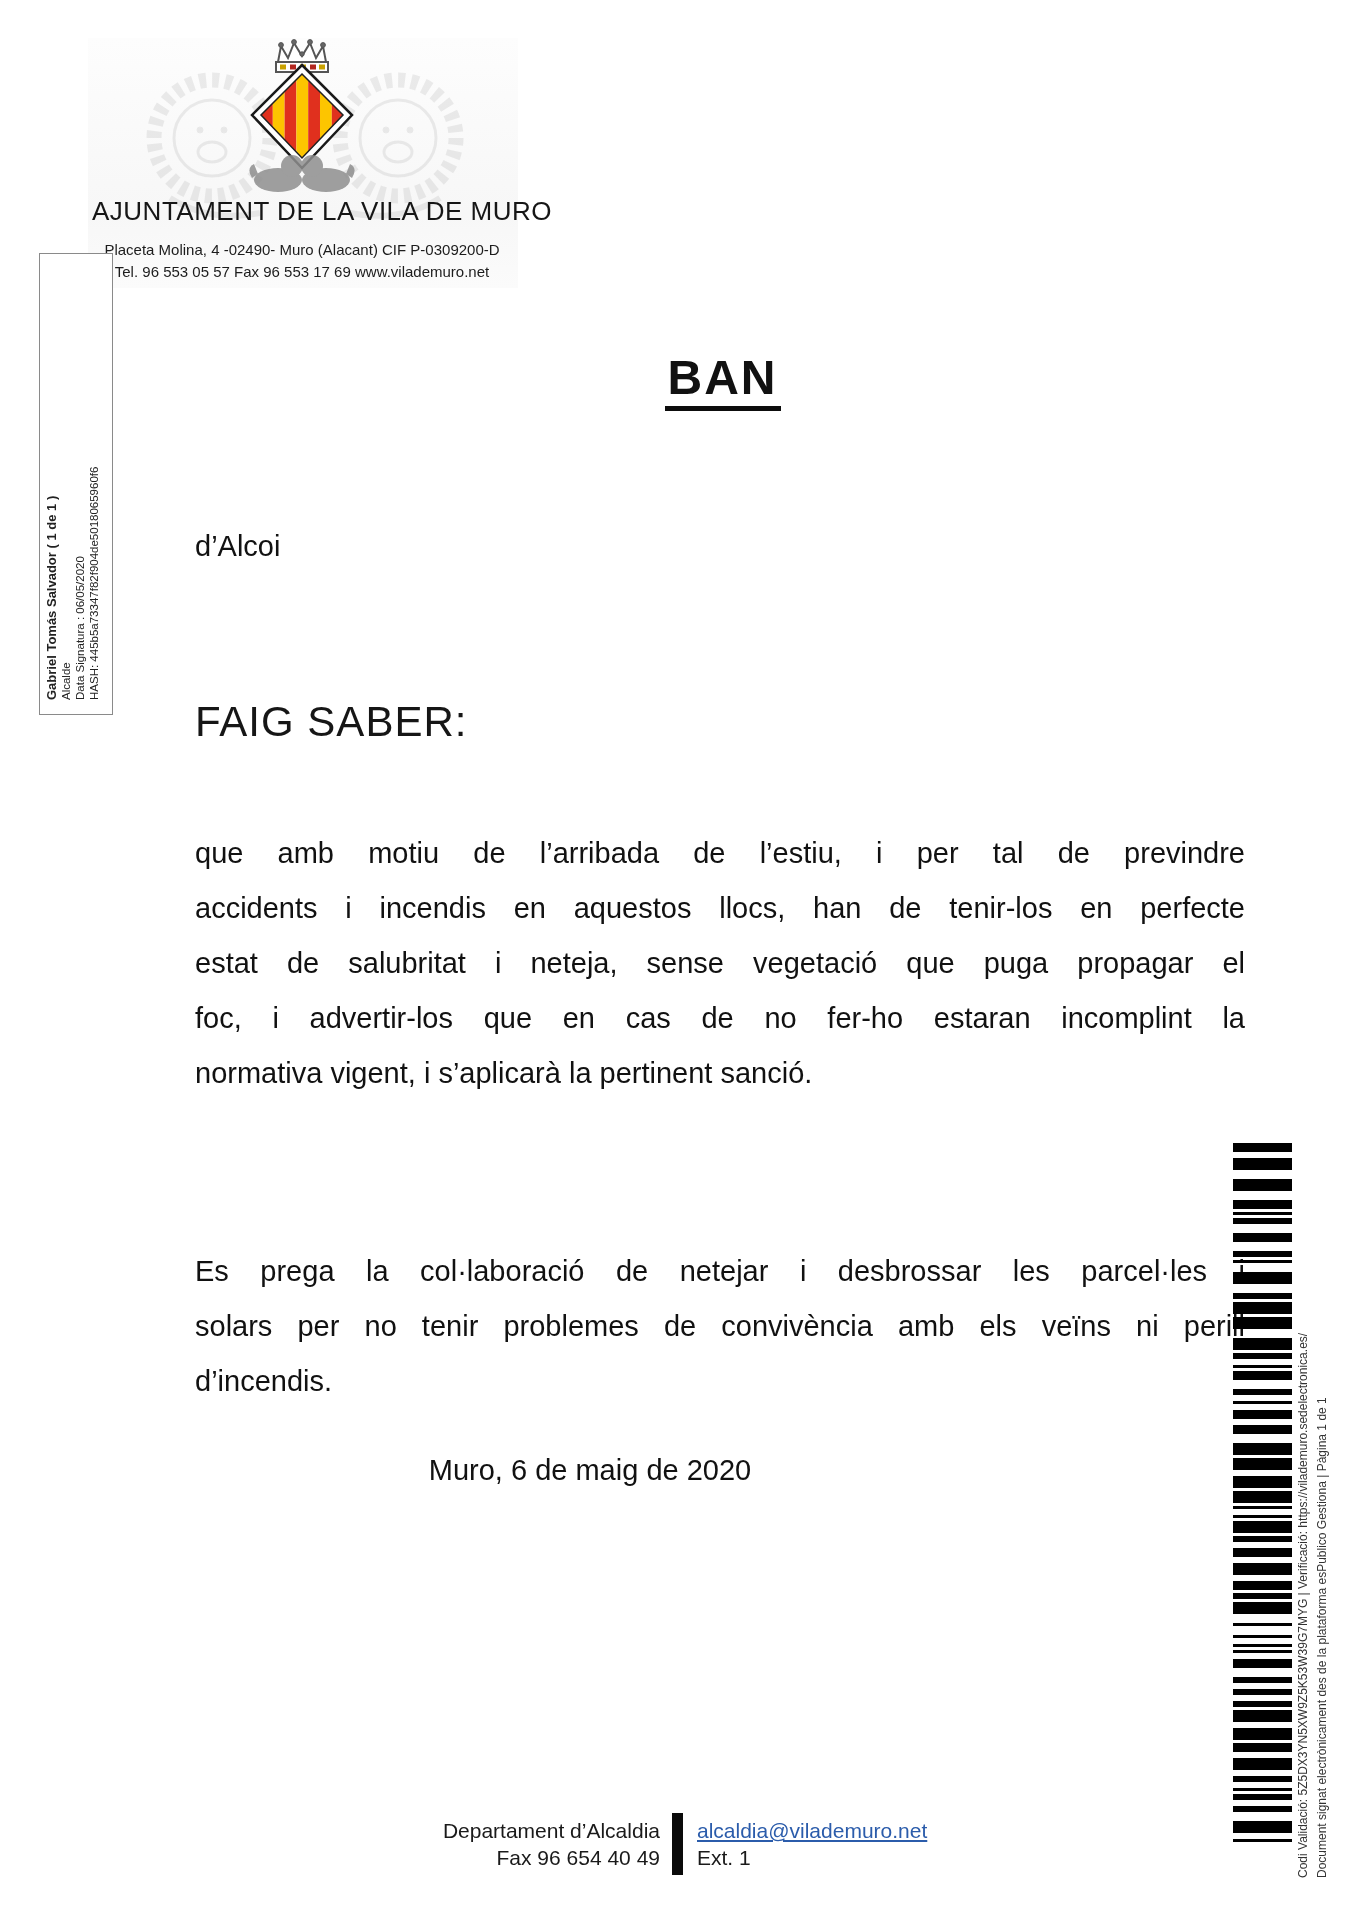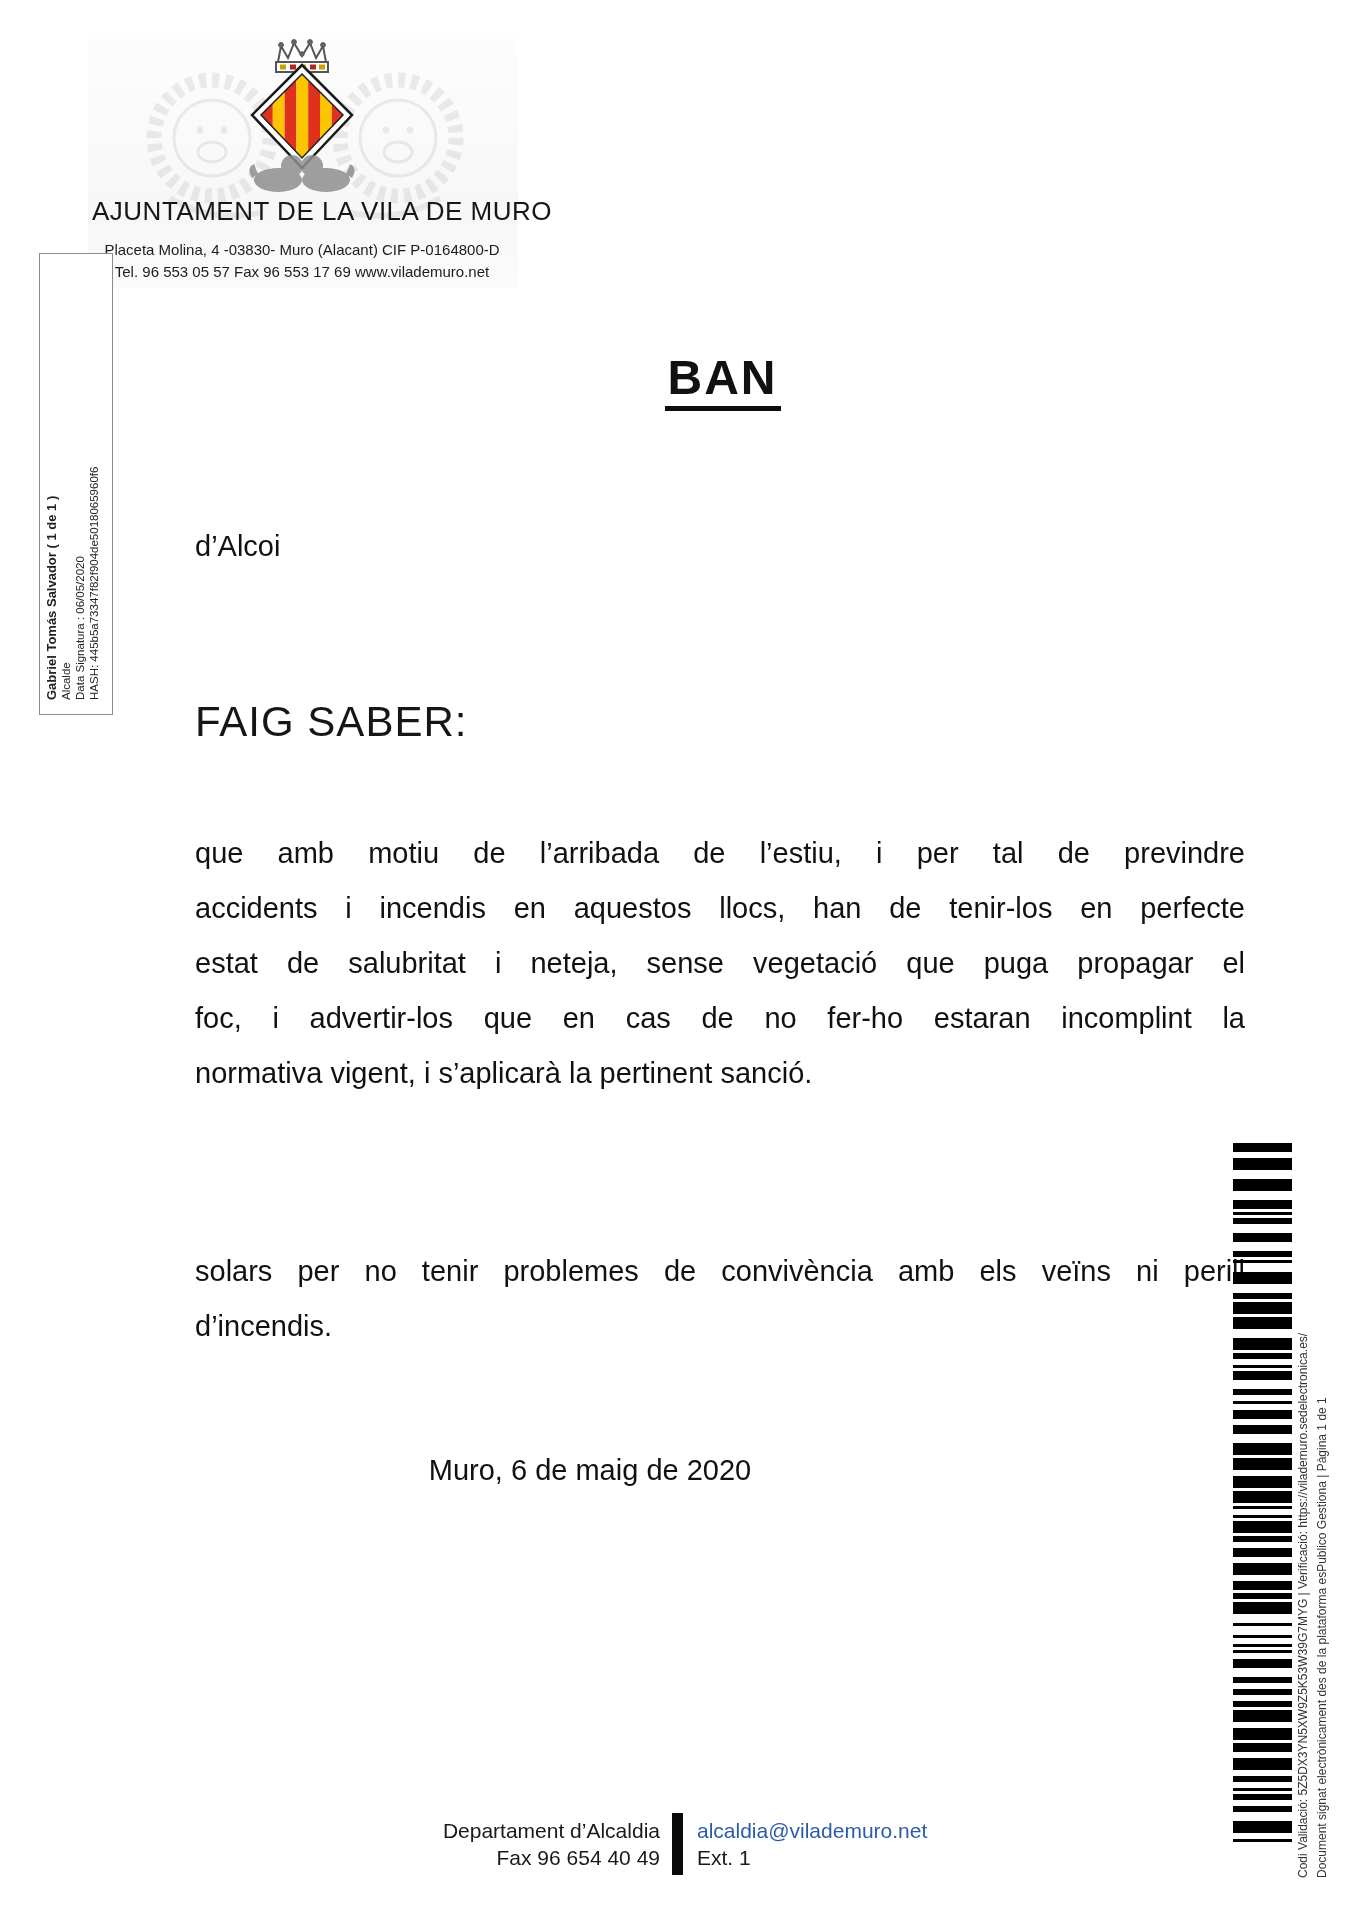--- a/index.html
+++ b/index.html
@@ -110,7 +110,7 @@
 </svg>
 
 <div class="abs org-title">AJUNTAMENT DE LA VILA DE MURO</div>
-<div class="abs org-addr">Placeta Molina, 4 -03830- Muro (Alacant)  CIF P-0164800-D</div>
+<div class="abs org-addr">Placeta Molina, 4 -02490- Muro (Alacant)  CIF P-0309200-D</div>
 <div class="abs org-tel">Tel. 96 553 05 57  Fax 96 553 17 69  www.vilademuro.net</div>
 
 <div class="abs sigbox">

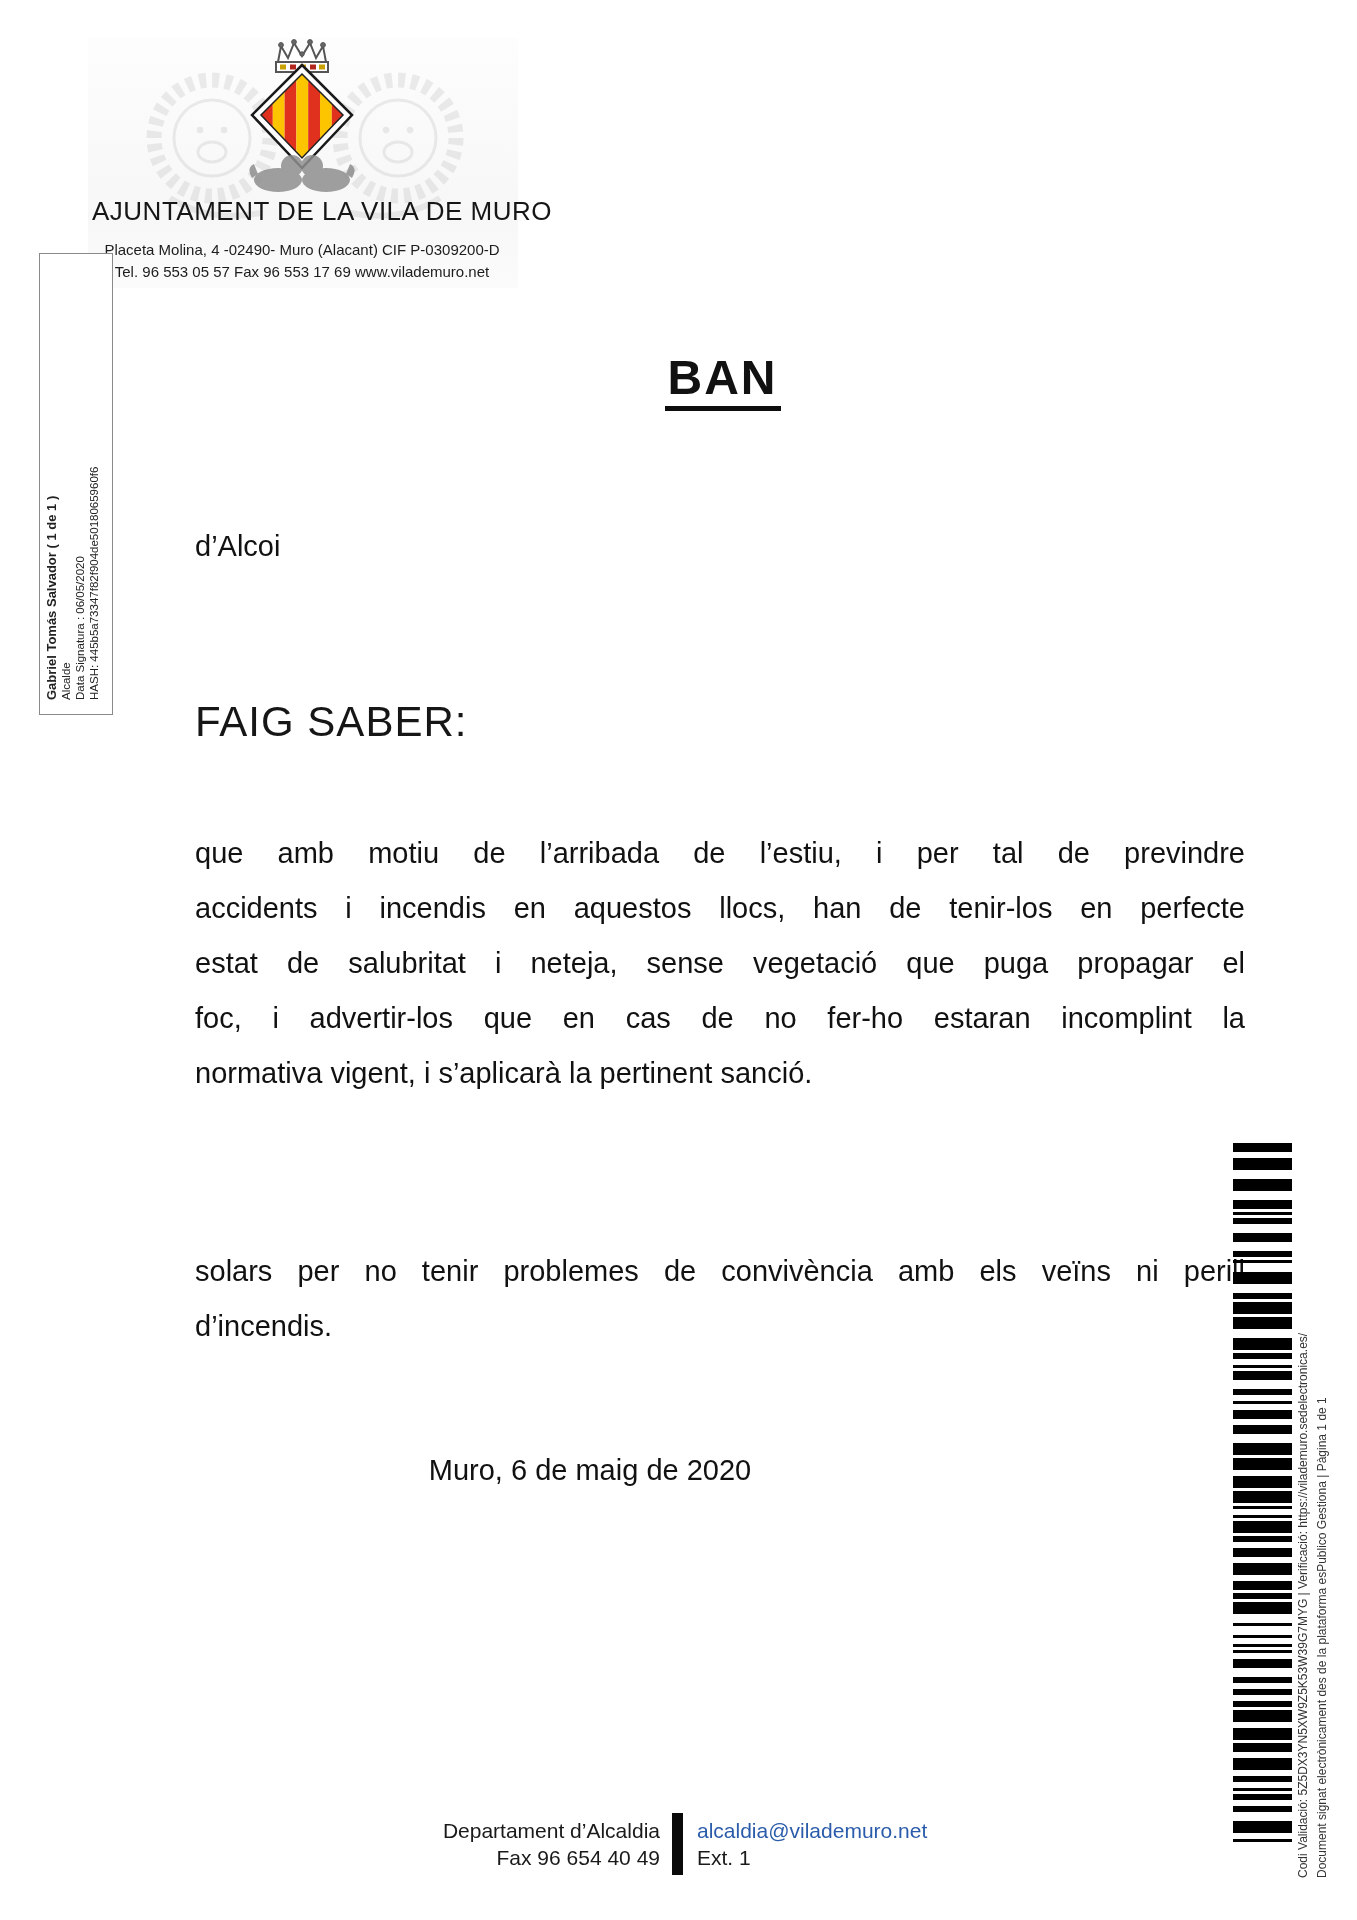--- a/index.html
+++ b/index.html
@@ -141,6 +141,7 @@
 </div>
 
 <div class="abs col para2">
+  <div class="just">Es prega la col·laboració de netejar i desbrossar les parcel·les i</div>
   <div class="just">solars per no tenir problemes de convivència amb els veïns ni perill</div>
   <div class="bodyln">d’incendis.</div>
 </div>

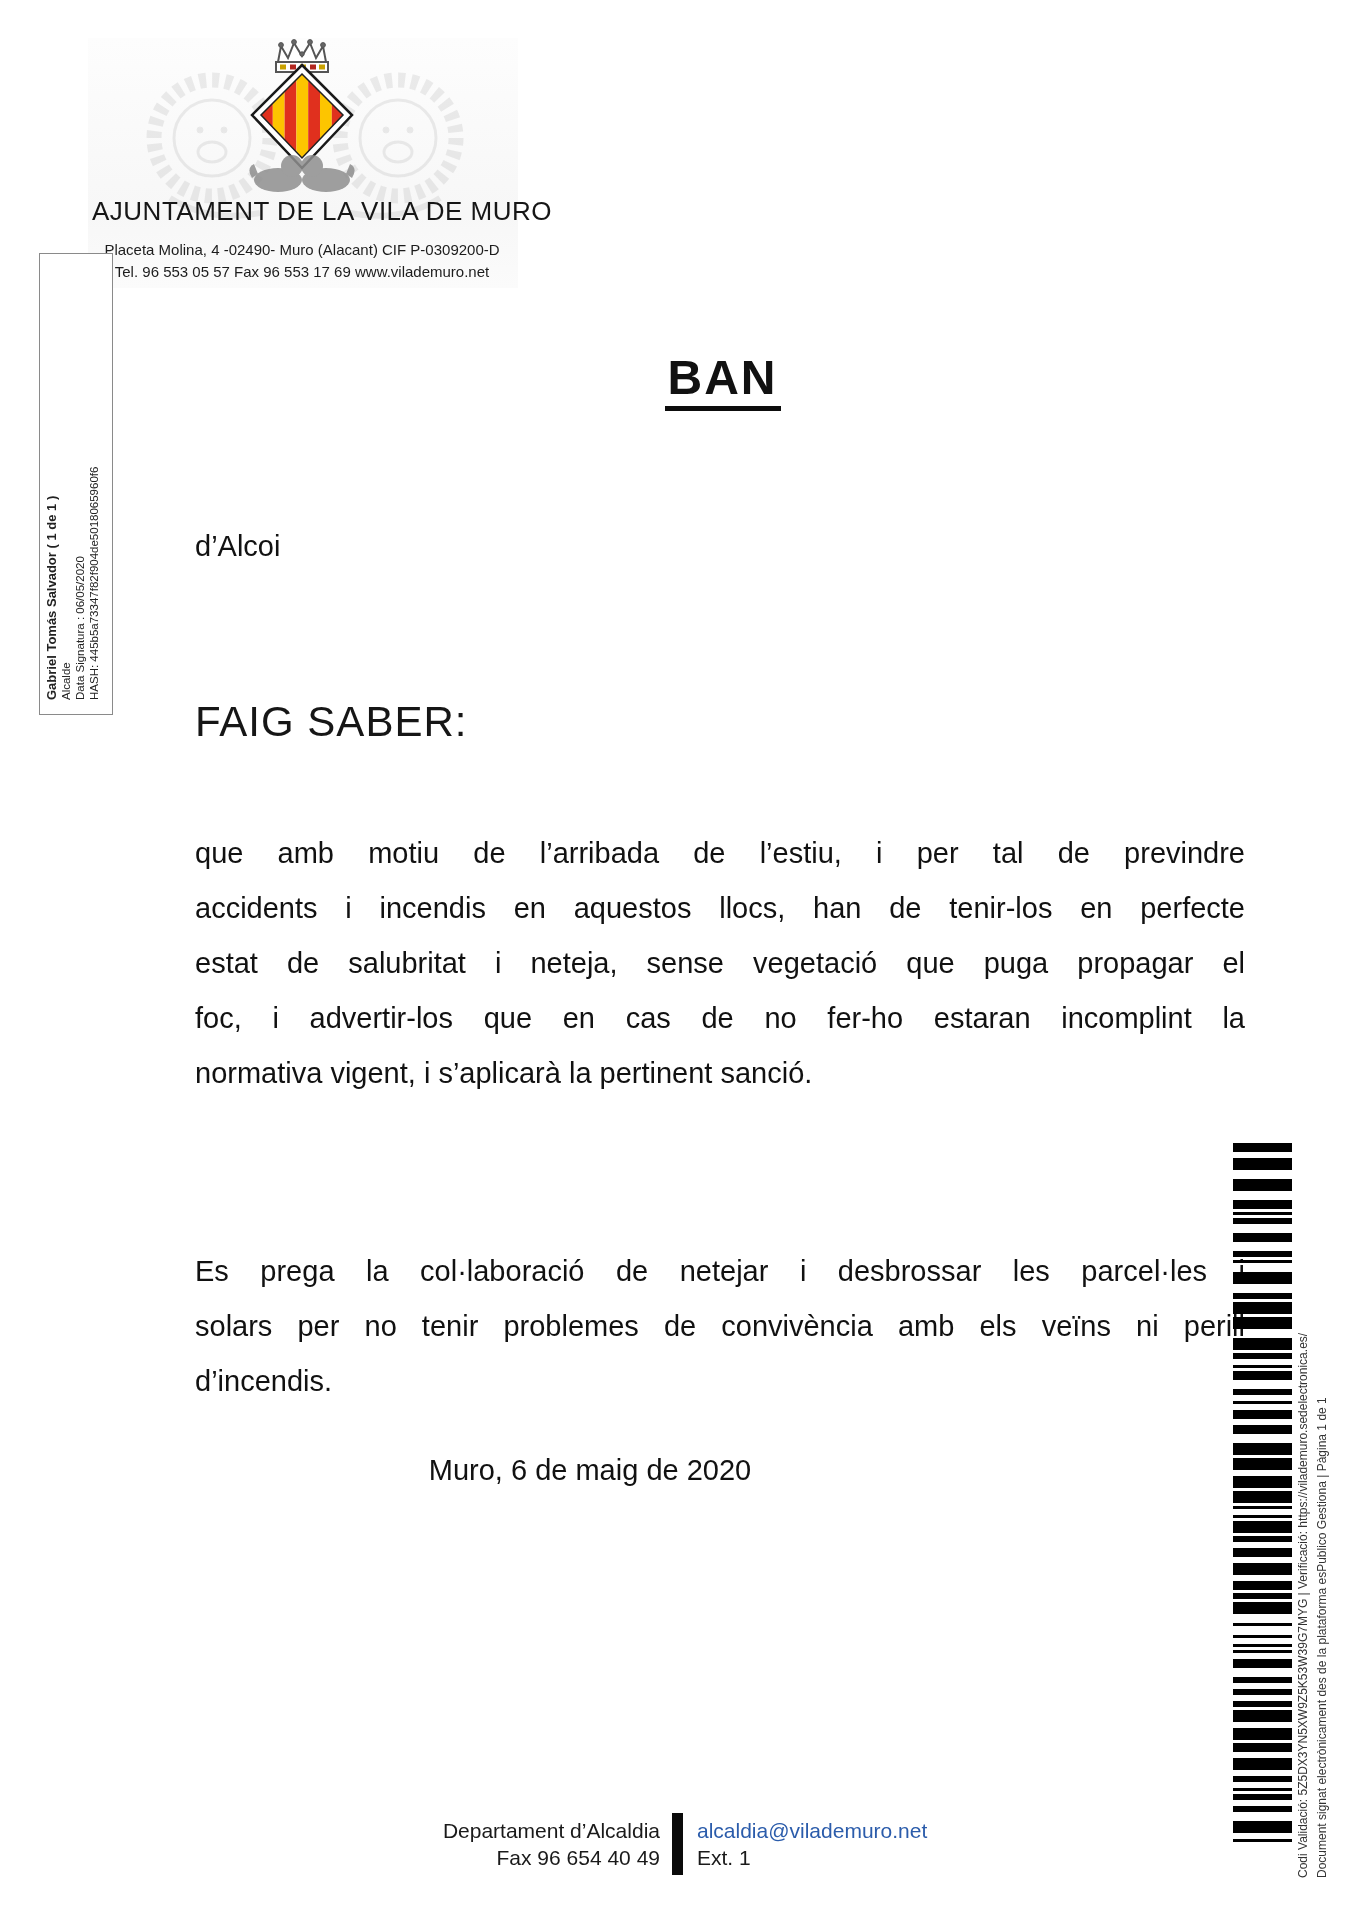--- a/index.html
+++ b/index.html
@@ -43,7 +43,7 @@
   .foot-left{left:330px;top:1817px;width:330px;text-align:right;font-size:21px;line-height:27px;color:#1a1a1a;}
   .foot-bar{left:672px;top:1813px;width:11px;height:62px;background:#0a0a0a;}
   .foot-right{left:697px;top:1817px;width:330px;font-size:21px;line-height:27px;color:#1a1a1a;}
-  .email{cursor:pointer;}
+  .email{text-decoration:underline;cursor:pointer;}
 </style>
 </head>
 <body>

